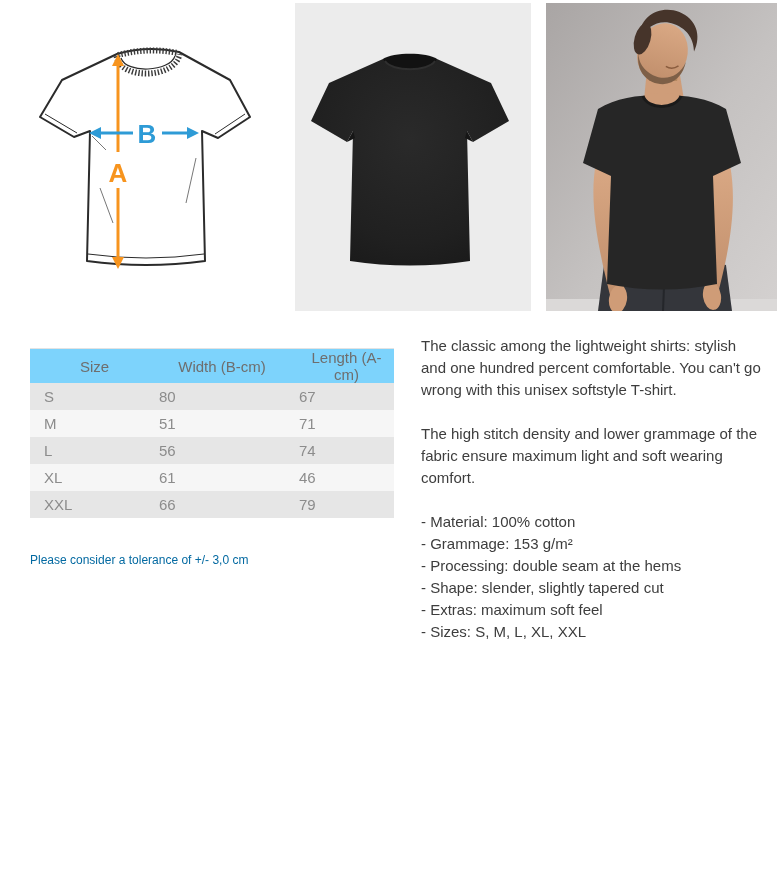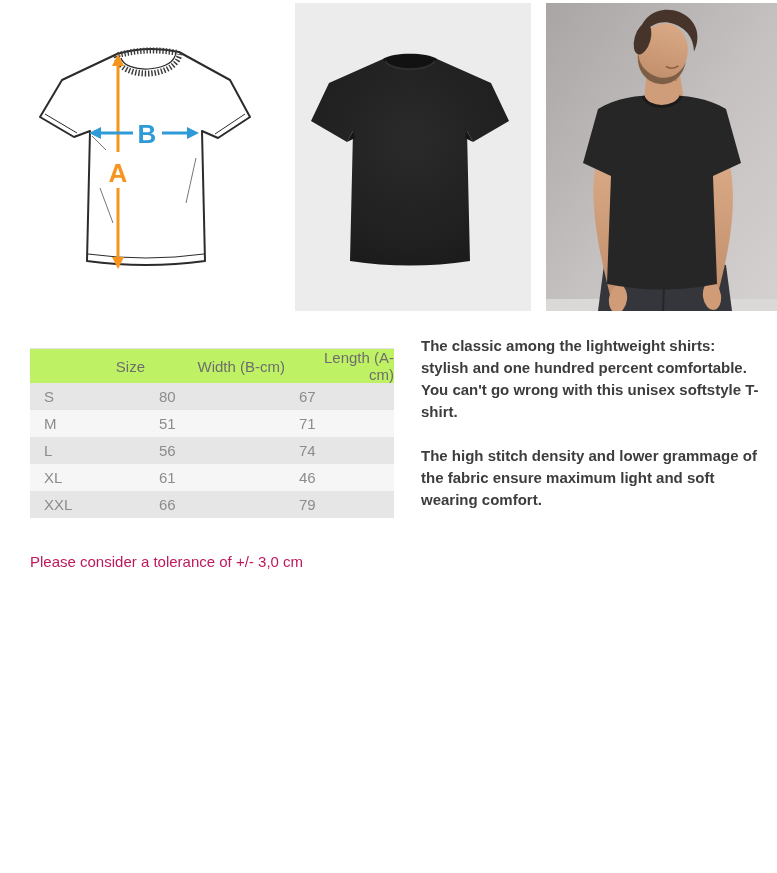--- a/index.html
+++ b/index.html
@@ -26,7 +26,7 @@
 
   
   .description{position:absolute;left:421px;top:335px;width:348px;font-size:15px;line-height:22px;color:#3d3d3d;}
-  .description p{margin:0 4px 22px 0;font-weight:bold;}
+  .description p{margin:0 4px 22px 0;}
   .bullets div{white-space:nowrap;}
 </style>
 </head>

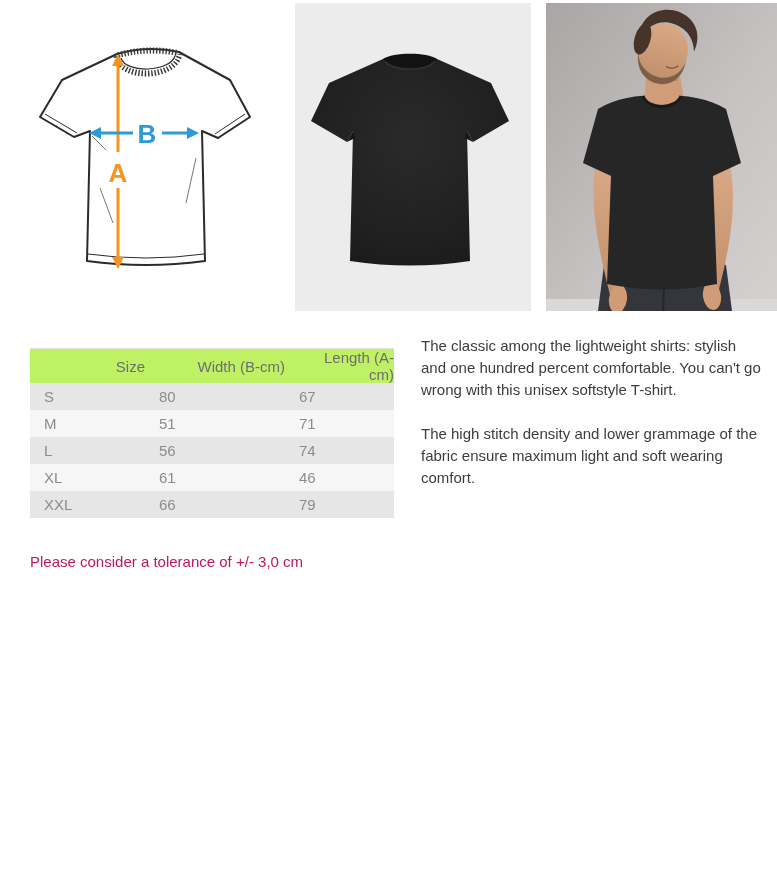--- a/index.html
+++ b/index.html
@@ -16,7 +16,7 @@
   
   .size-table{position:absolute;left:30px;top:348px;width:364px;border-collapse:collapse;table-layout:fixed;
     font-size:15px;color:#8c8c8c;border-top:1px solid #e3e3e3;}
-  .size-table th{font-weight:normal;color:#6e6e6e;text-align:right;background:#bef264;height:26px;padding:0 0 0 14px;}
+  .size-table th{font-weight:normal;color:#6e6e6e;text-align:center;background:#7dd3fc;height:26px;padding:0 0 0 14px;}
   .size-table td{height:27px;padding:0 0 0 14px;}
   .size-table col.c1{width:115px;} .size-table col.c2{width:140px;} .size-table col.c3{width:109px;}
   .size-table tr.row-dark td{background:#e6e6e6;}

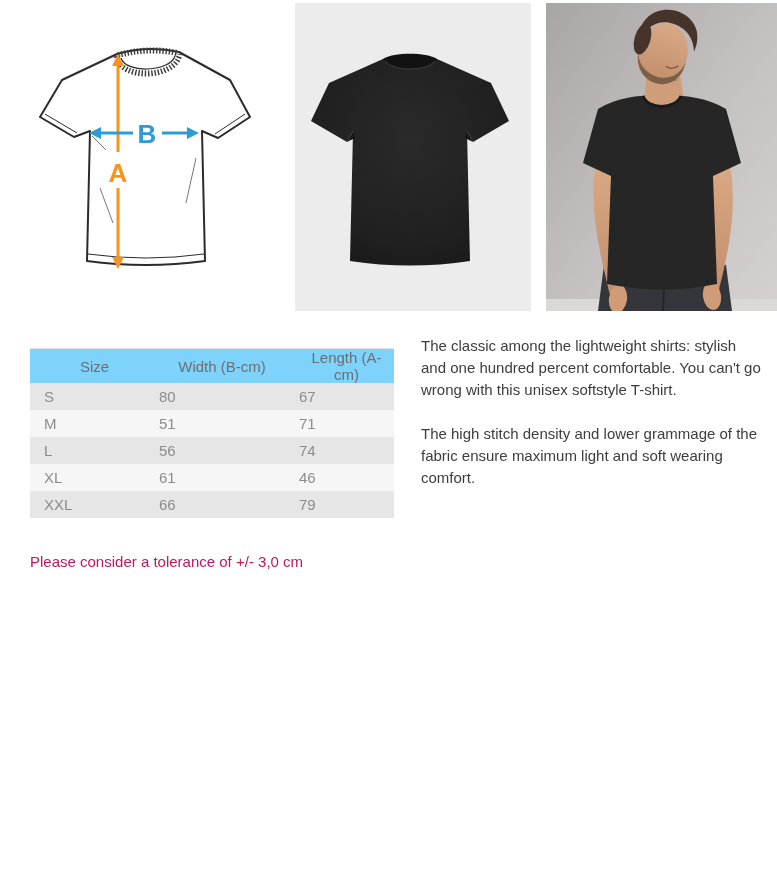--- a/index.html
+++ b/index.html
@@ -176,6 +176,14 @@
   <div class="description">
     <p>The classic among the lightweight shirts: stylish and one hundred percent comfortable. You can't go wrong with this unisex softstyle T-shirt.</p>
     <p>The high stitch density and lower grammage of the fabric ensure maximum light and soft wearing comfort.</p>
+    <div class="bullets">
+      <div>- Material: 100% cotton</div>
+      <div>- Grammage: 153 g/m²</div>
+      <div>- Processing: double seam at the hems</div>
+      <div>- Shape: slender, slightly tapered cut</div>
+      <div>- Extras: maximum soft feel</div>
+      <div>- Sizes: S, M, L, XL, XXL</div>
+    </div>
   </div>
 
 </div>

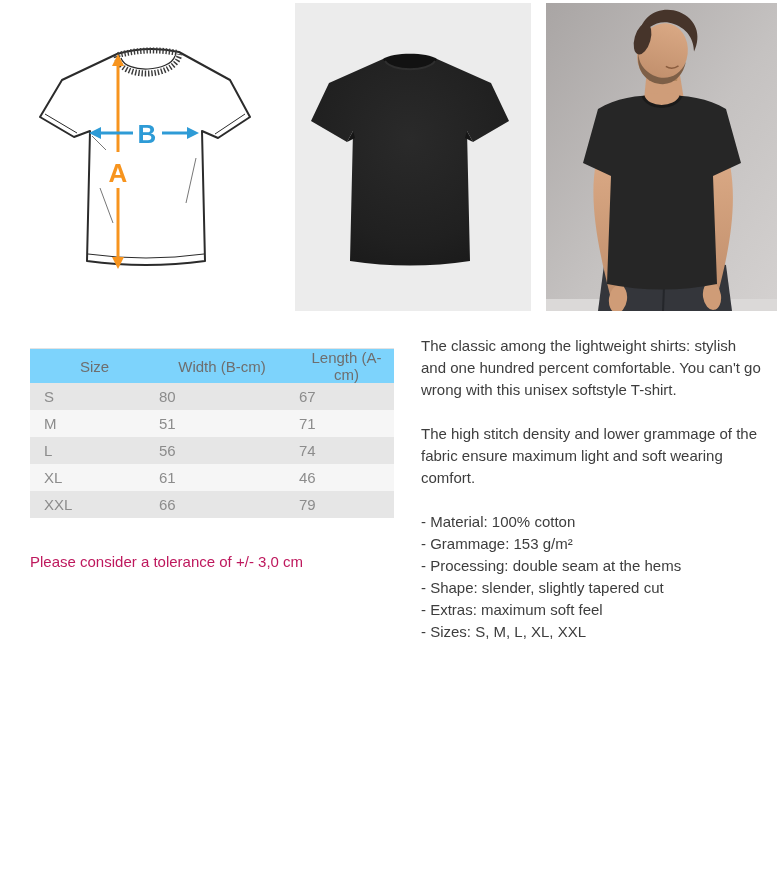--- a/index.html
+++ b/index.html
@@ -22,7 +22,7 @@
   .size-table tr.row-dark td{background:#e6e6e6;}
   .size-table tr.row-light td{background:#f6f6f6;}
 
-  .tolerance{position:absolute;left:30px;top:553px;font-size:15px;color:#be185d;}
+  .tolerance{position:absolute;left:30px;top:553px;font-size:12px;color:#0369a1;}
 
   
   .description{position:absolute;left:421px;top:335px;width:348px;font-size:15px;line-height:22px;color:#3d3d3d;}

